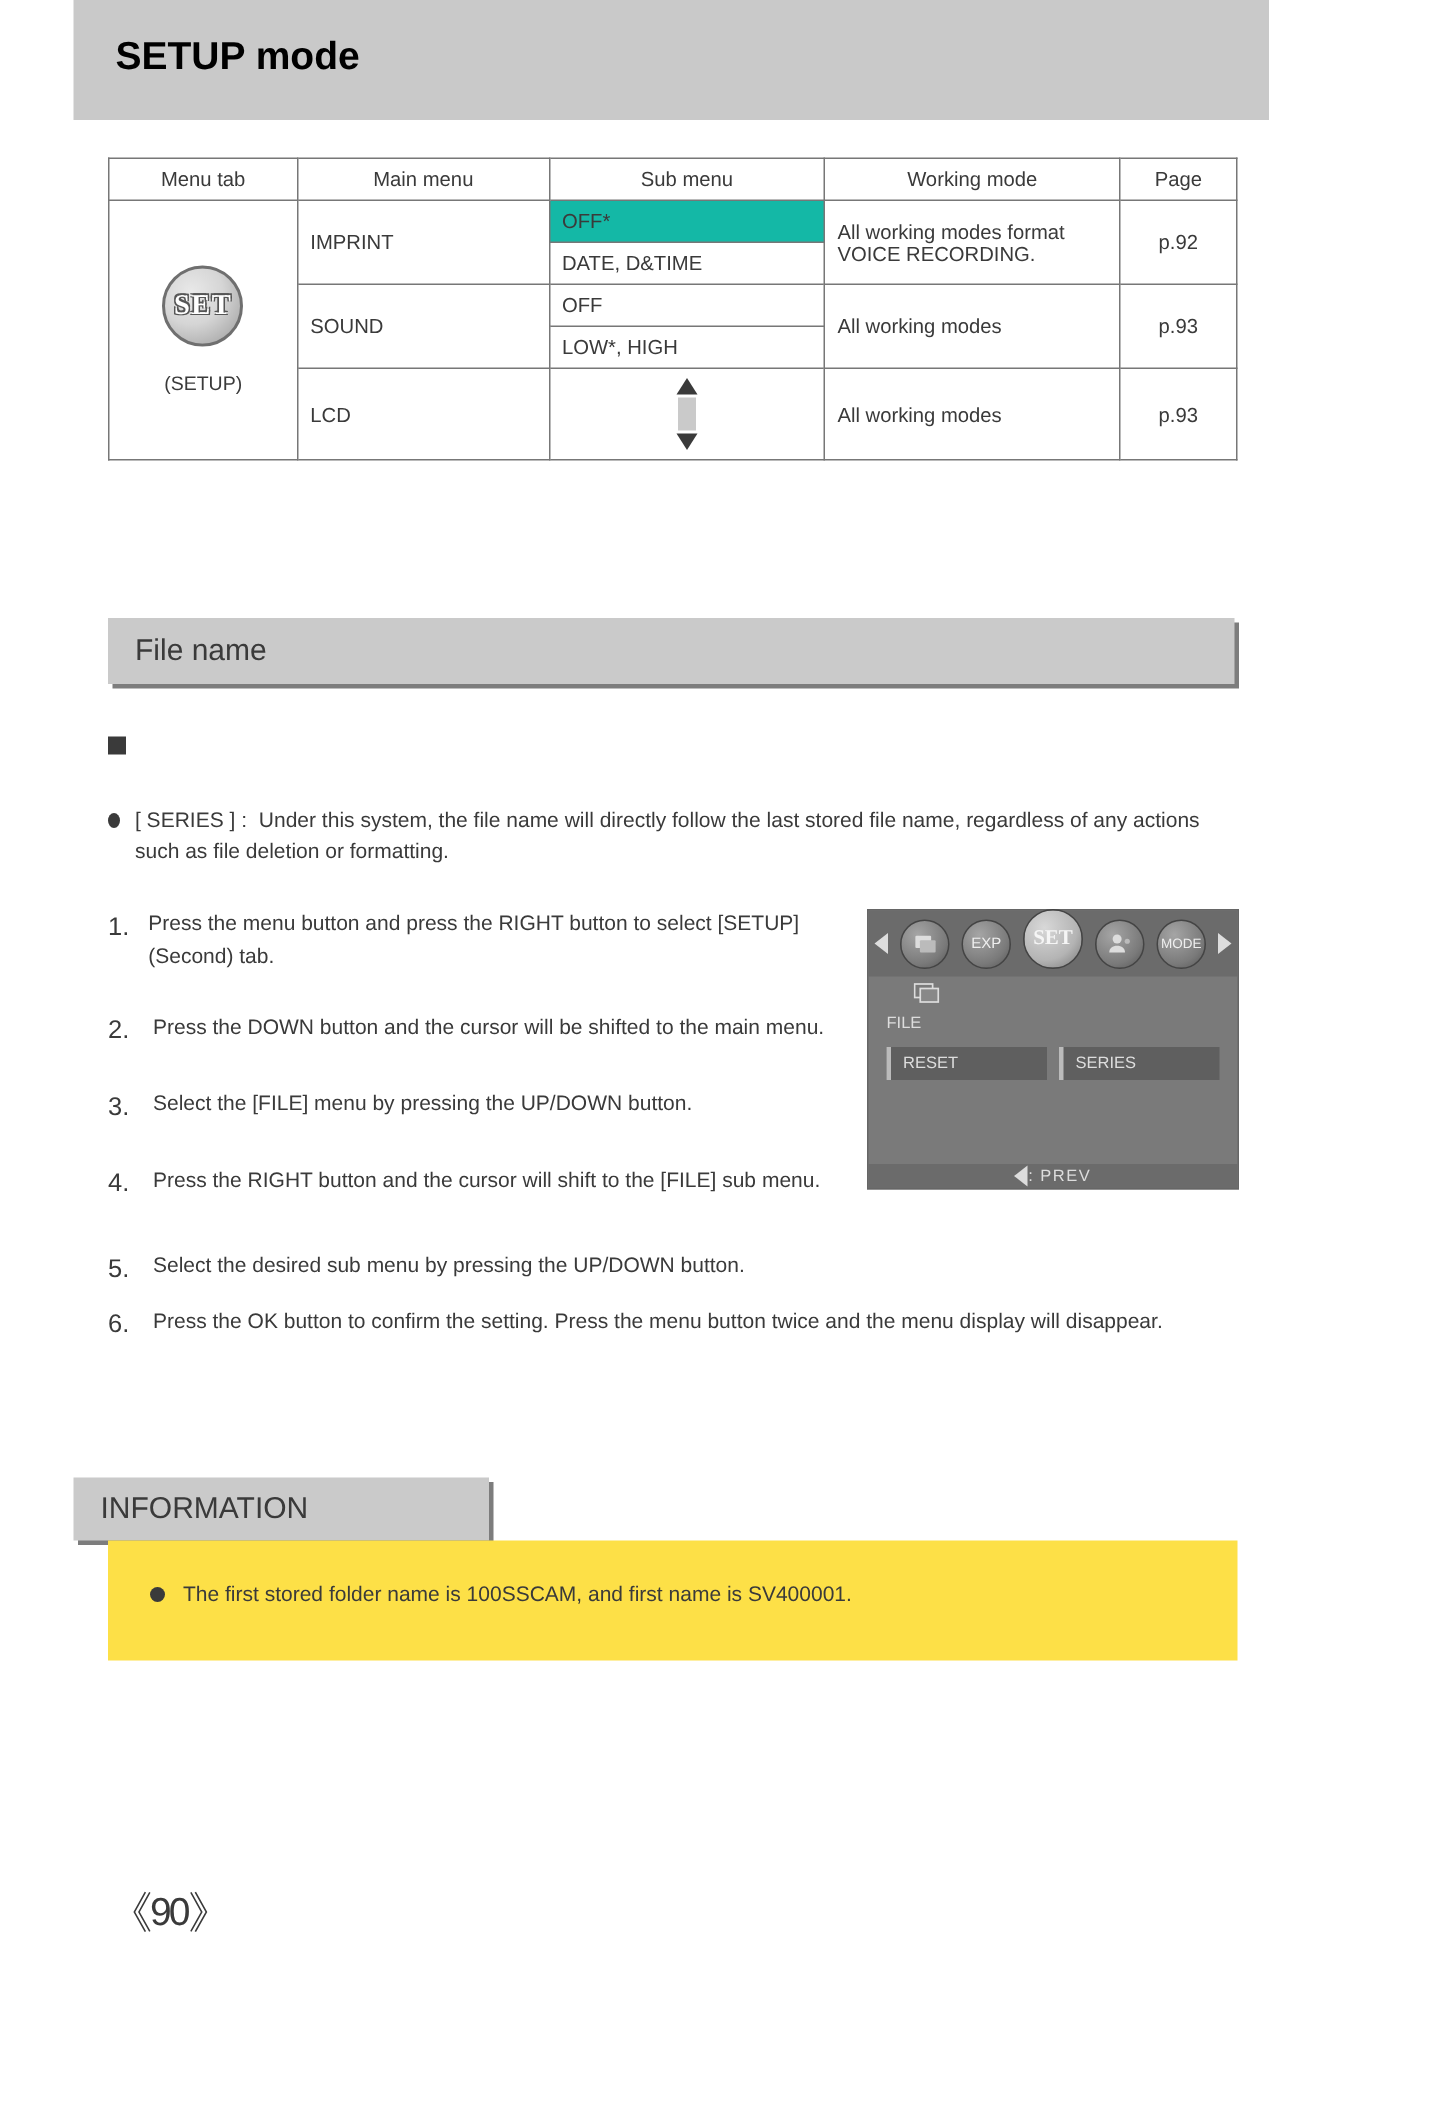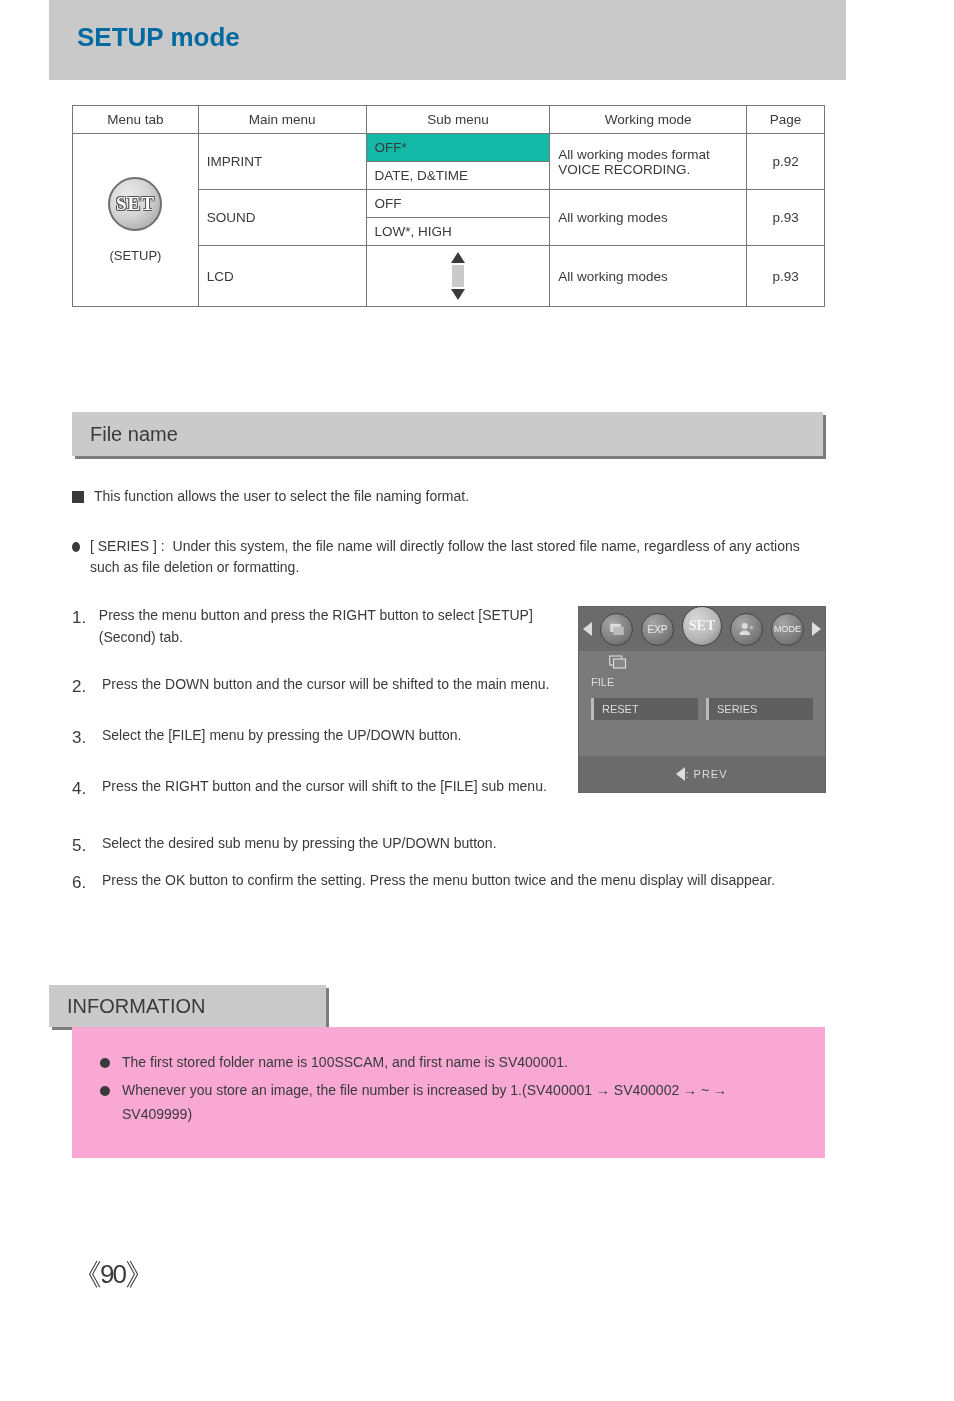--- a/index.html
+++ b/index.html
@@ -5,7 +5,7 @@
 *{box-sizing:border-box;margin:0;padding:0}
 body{font-family:Arial,Helvetica,sans-serif;width:954px;height:1401px;background:#fff;position:relative;font-size:14px;color:#3a3a3a}
 .pagebar{position:absolute;left:49px;top:0;width:797px;height:80px;background:#c9c9c9;padding:22px 28px}
-.pagebar .t1{font-size:26px;font-weight:bold;color:#0369a1}
+.pagebar .t1{font-size:26px;font-weight:bold;color:#000000}
 .tablewrap{position:absolute;left:72px;top:105px;width:753px}
 table{border-collapse:collapse;width:100%}
 td,th{border:1px solid #777;font-size:13.5px;padding:6px 8px;color:#3a3a3a;text-align:left;vertical-align:middle}

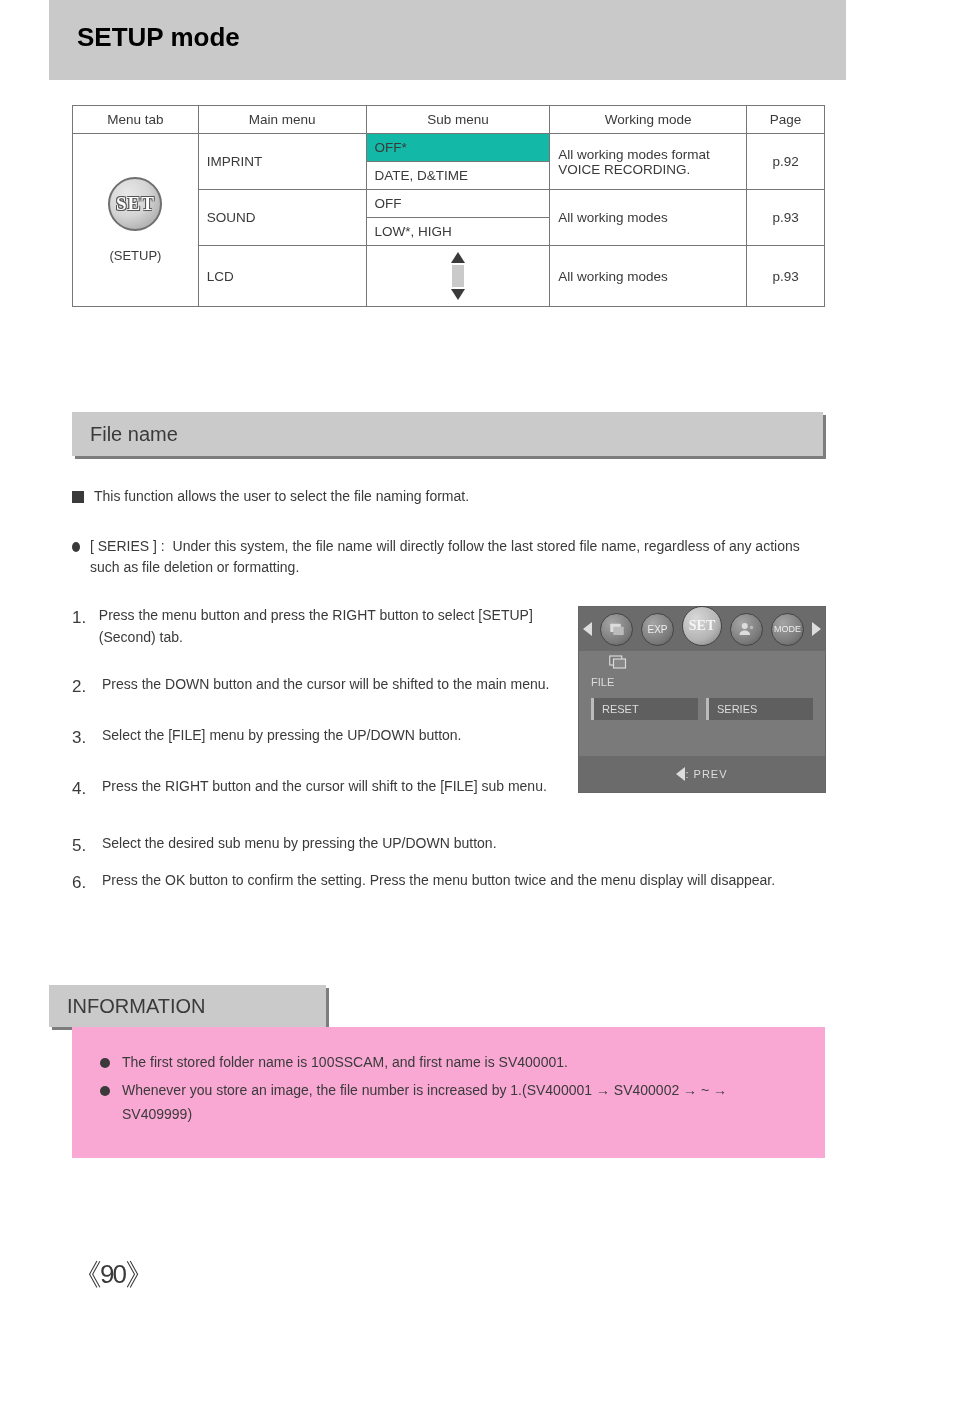--- a/index.html
+++ b/index.html
@@ -114,7 +114,7 @@
 </div>
 
 <div class="body1">
-  <div style="margin-bottom:28px"><span class="sq"></span><span>This function allows the user to select the file naming format.</span></div>
+  <div style="margin-bottom:28px"><span class="sq"></span></div>
   <div style="display:flex">
     <span class="dot" style="margin-top:6px"></span>
     <div>

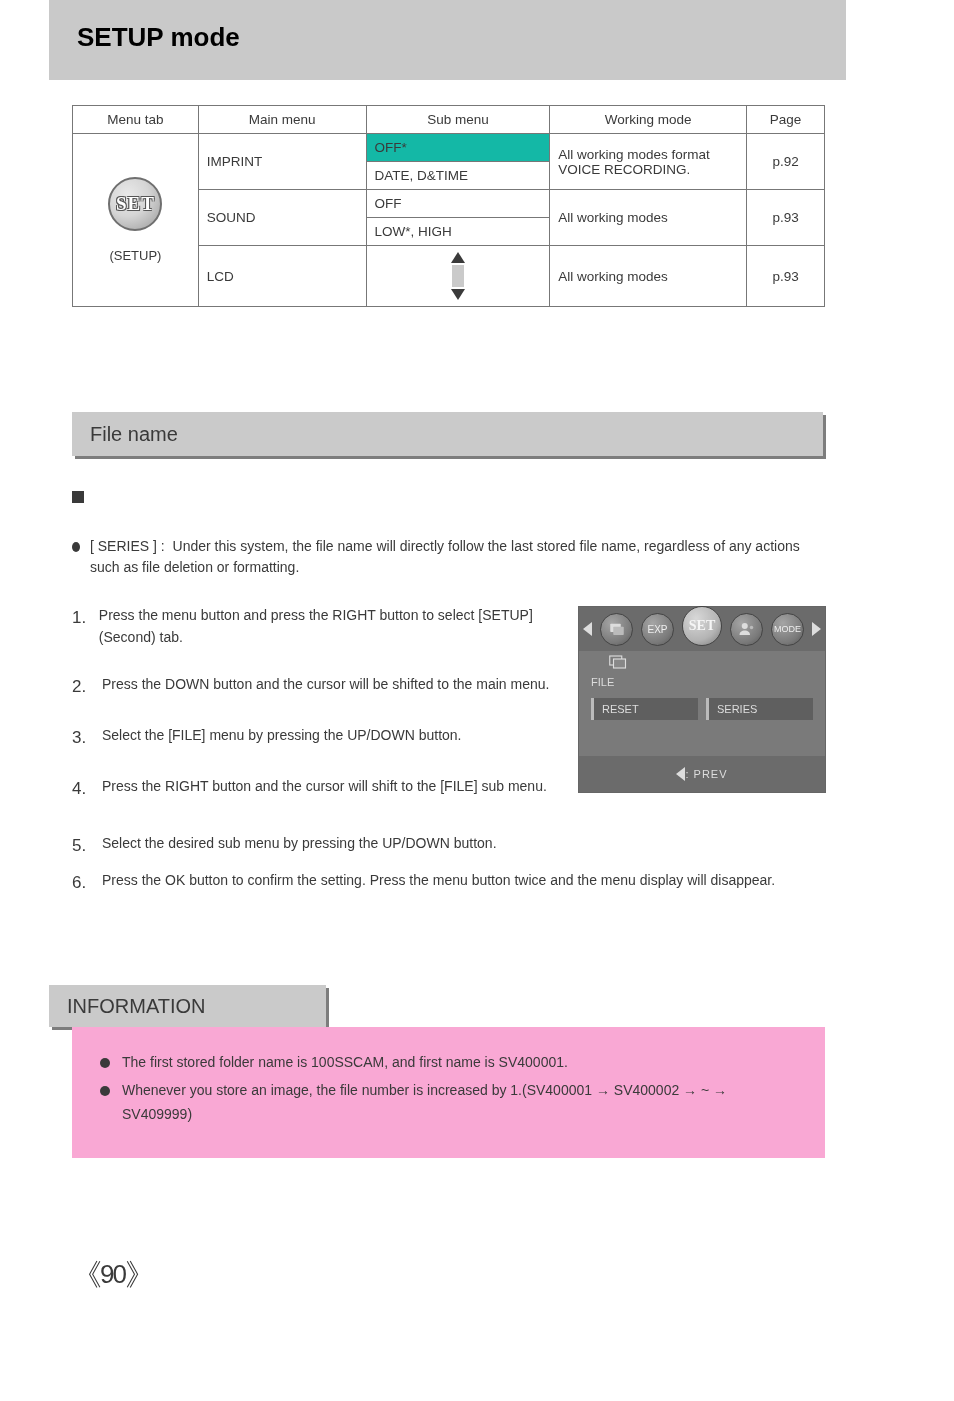--- a/index.html
+++ b/index.html
@@ -34,7 +34,7 @@
 .screen .sub{font-size:11px;color:#ddd;padding:4px 12px}
 .screen .optsrow{display:flex;gap:8px;padding:6px 12px}
 .screen .opt{flex:1;height:22px;background:#5f5f5f;border-left:3px solid #bbb;display:flex;align-items:center;padding-left:8px;font-size:11px;color:#ddd}
-.screen .footer{position:absolute;bottom:0;left:0;right:0;height:36px;background:#6b6b6b;display:flex;align-items:center;justify-content:center;color:#ddd;font-size:11px;gap:0}
+.screen .footer{position:absolute;bottom:0;left:0;right:0;height:16px;background:#6b6b6b;display:flex;align-items:center;justify-content:center;color:#ddd;font-size:11px;gap:0}
 .footer .triL{border-right-color:#ddd}
 .steps{position:absolute;left:72px;top:604px;width:490px;font-size:14px;line-height:1.6}
 .steps .row{display:flex;margin-bottom:24px}

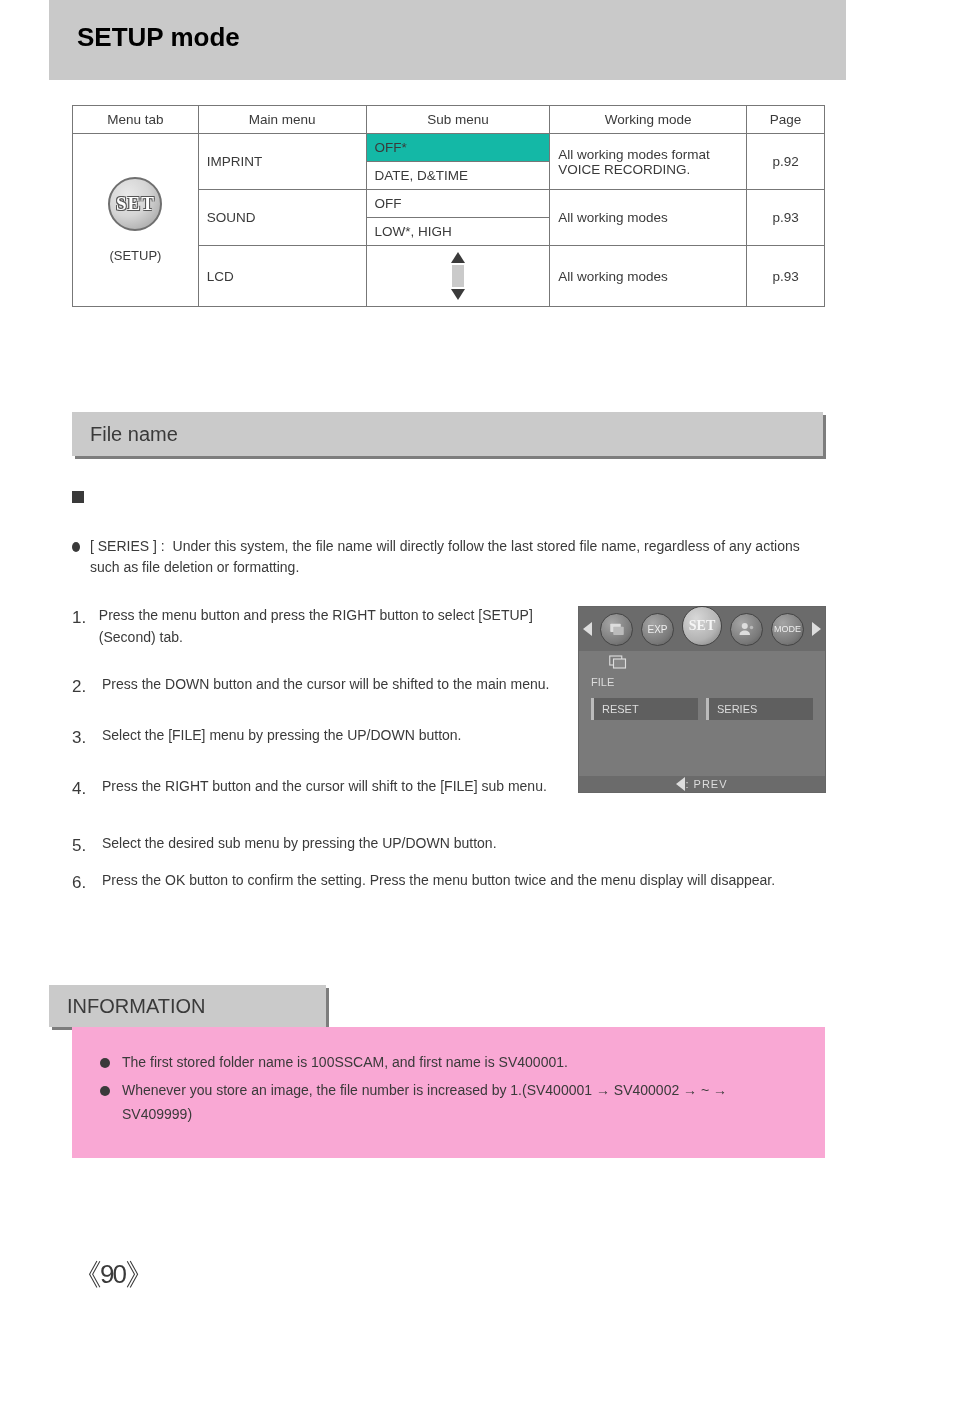--- a/index.html
+++ b/index.html
@@ -41,7 +41,7 @@
 .steps .num{width:30px;font-size:17px}
 .afterbody{position:absolute;left:72px;top:832px;width:753px;font-size:14px;line-height:1.6}
 .infobar{position:absolute;left:49px;top:985px;width:277px;height:42px;background:#cacaca;box-shadow:3px 3px 0 #7d7d7d;display:flex;align-items:center;padding-left:18px;font-size:20px}
-.infobox{position:absolute;left:72px;top:1027px;width:753px;background:#f9a8d4;padding:24px 28px 28px 28px;font-size:14px;line-height:1.7}
+.infobox{position:absolute;left:72px;top:1027px;width:753px;background:#fde047;padding:24px 28px 28px 28px;font-size:14px;line-height:1.7}
 .infobox .irow{display:flex;margin-bottom:4px}
 .infobox .ib{width:22px;flex:none}
 .pgnum{position:absolute;left:72px;top:1255px;font-size:26px;letter-spacing:-2px}

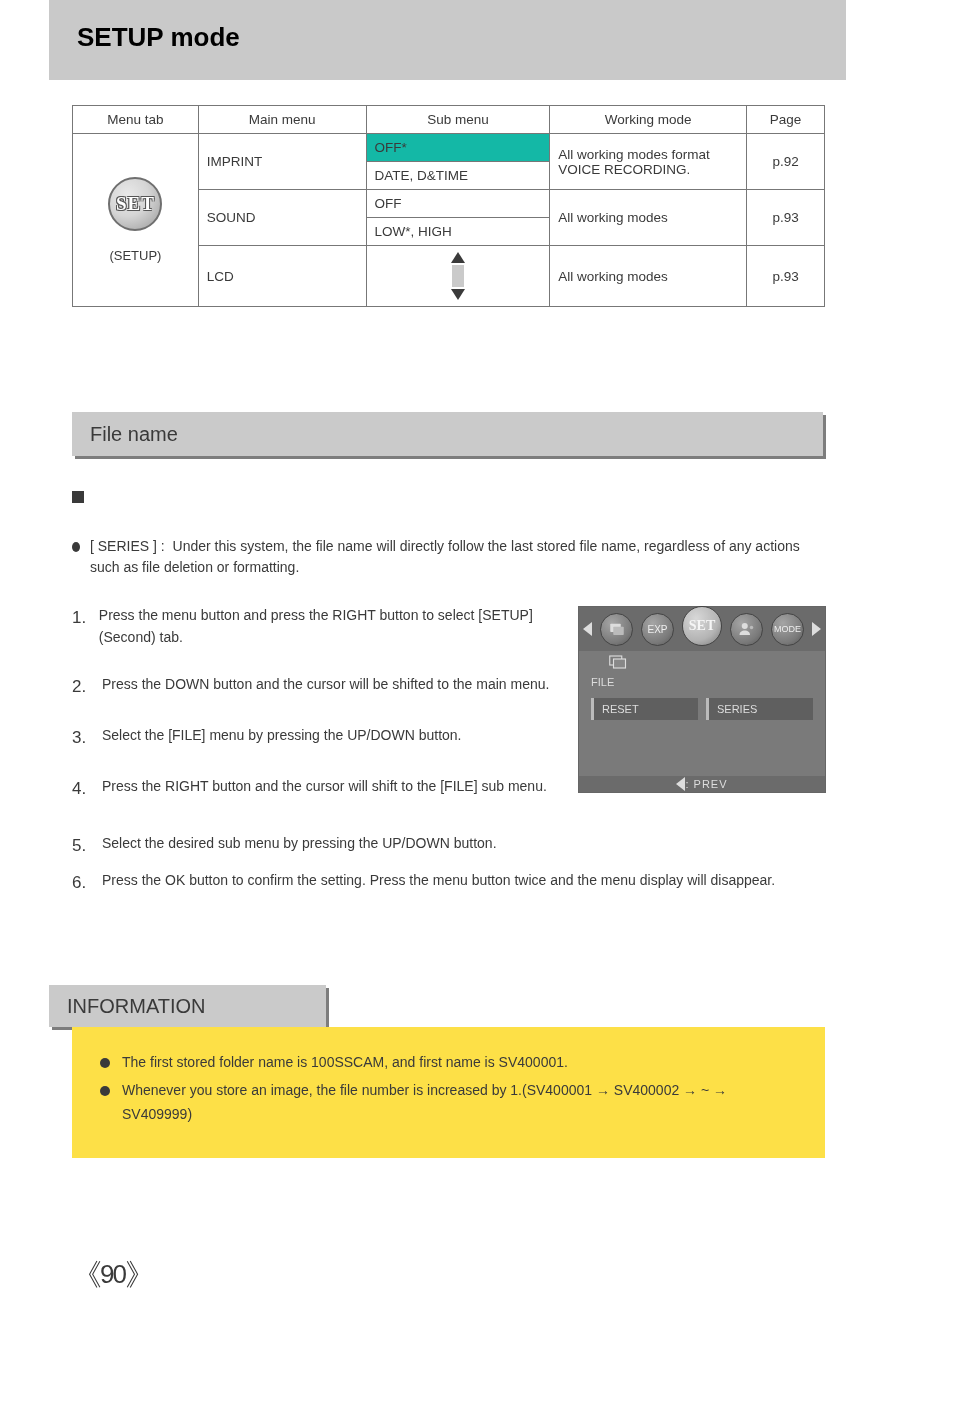--- a/index.html
+++ b/index.html
@@ -205,10 +205,6 @@
       <div class="ib"><span class="dot"></span></div>
       <div>The first stored folder name is 100SSCAM, and first name is SV400001.</div>
     </div>
-  <div class="irow">
-      <div class="ib"><span class="dot"></span></div>
-      <div>Whenever you store an image, the file number is increased by 1.(SV400001 → SV400002 → ~ → SV409999)</div>
-    </div>
 </div>
 
 <div class="pgnum">

